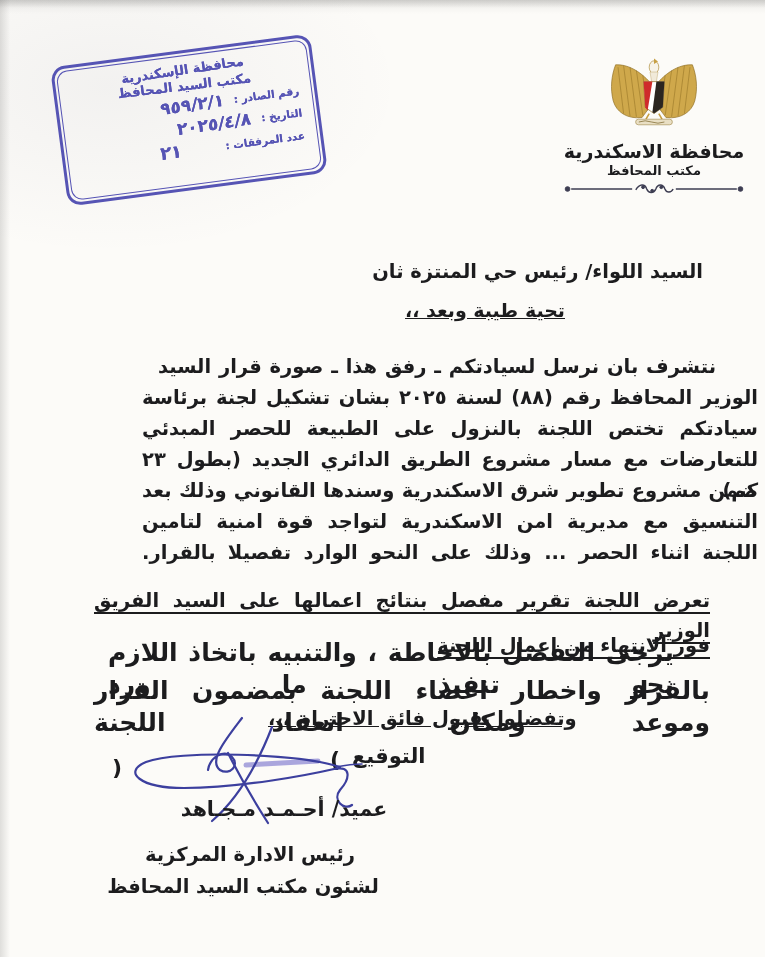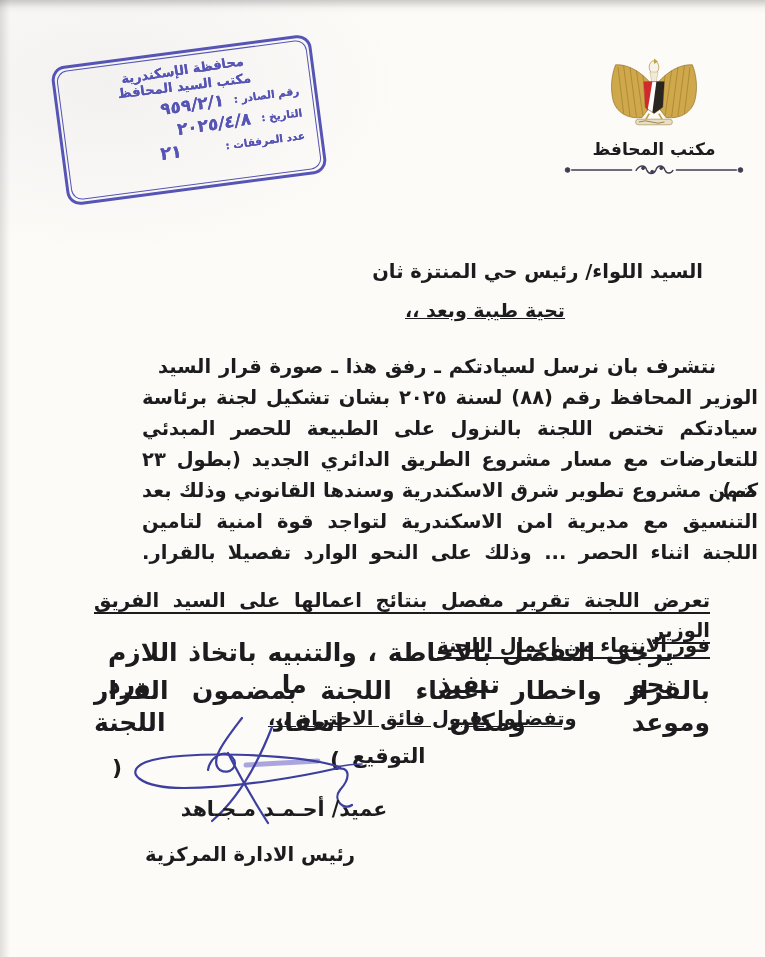--- a/index.html
+++ b/index.html
@@ -111,6 +111,7 @@
       <rect x="37" y="79" width="46" height="7" rx="3.5" fill="#e9dfc4" stroke="#8a6a1e" stroke-width="0.6"></rect>
       <path d="M41 82.5 Q49 79.5 57 82.5 T73 82.5" stroke="#6b5316" stroke-width="0.8" fill="none"></path>
     </svg>
+    <div class="ar org-name">محافظة الاسكندرية</div>
     <div class="ar office-name">مكتب المحافظ</div>
     <svg class="divider" width="182" height="16" viewBox="0 0 200 16">
       <g stroke="#3d3d52" fill="#3d3d52">

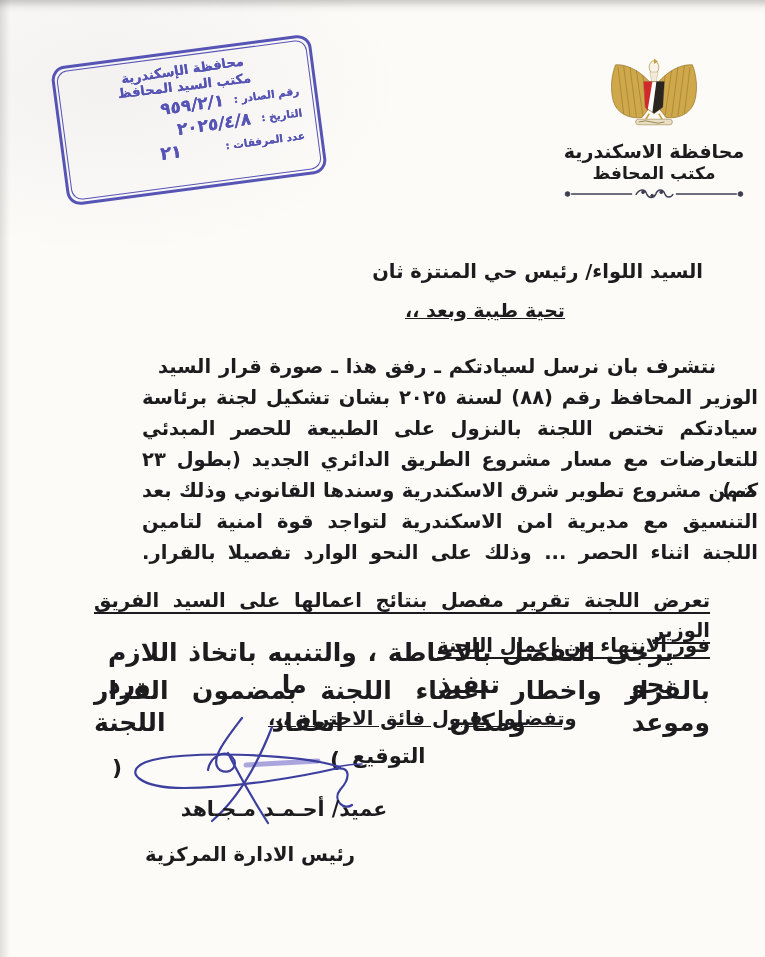--- a/index.html
+++ b/index.html
@@ -33,7 +33,7 @@
   
   .emblem-wrap{left:548px;top:54px;width:212px;display:flex;flex-direction:column;align-items:center;}
   .org-name{font-size:19px;margin-top:2px;}
-  .office-name{font-size:17px;margin-top:1px;}
+  .office-name{font-size:13px;margin-top:1px;}
   .divider{margin-top:3px;}
   
   .recipient{right:62px;top:260px;font-size:19.5px;text-align:right;}

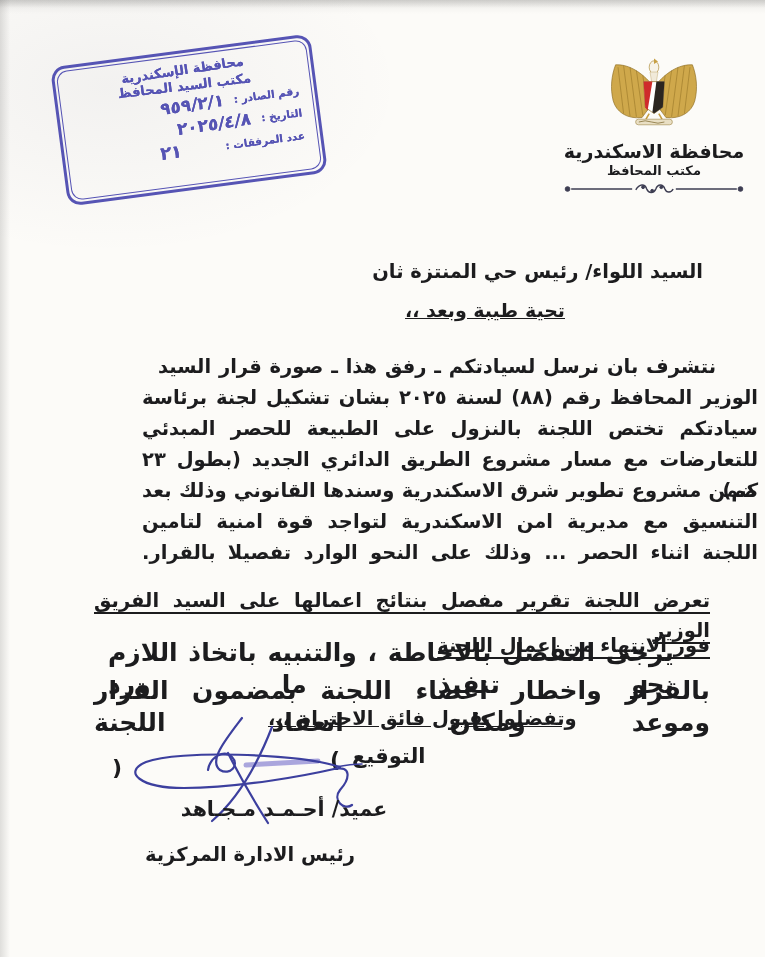--- a/index.html
+++ b/index.html
@@ -169,6 +169,7 @@
 
   <div class="abs ar sig-name">عميد/ أحـمـد مـجـاهد</div>
   <div class="abs ar sig-title1">رئيس الادارة المركزية</div>
+  <div class="abs ar sig-title2">لشئون مكتب السيد المحافظ</div>
 
 </div>
 

